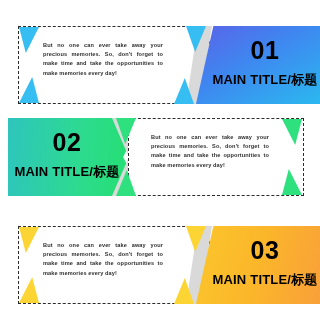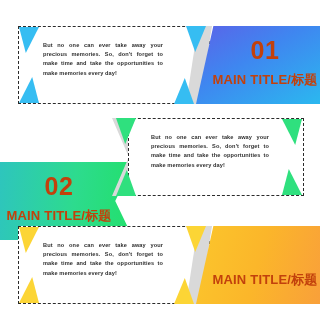--- a/index.html
+++ b/index.html
@@ -88,7 +88,7 @@
     left: 0;
     width: 100%;
     text-align: center;
-    color: #c2410c;
+    color: #000000;
   }
   .panel-number {
     top: 10px;

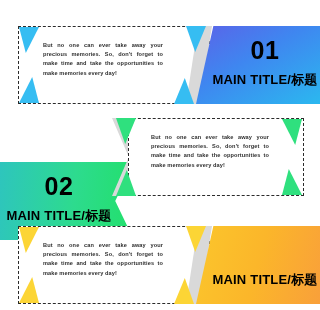--- a/index.html
+++ b/index.html
@@ -70,10 +70,9 @@
     clip-path: polygon(14% 0, 100% 0, 100% 100%, 0 100%);
   }
   .panel.left {
-    left: 0;
+    left: 8px;
     width: 134px;
     clip-path: polygon(0 0, 100% 0, 86% 50%, 100% 100%, 0 100%);
-    margin-top: 44px;
   }
   .panel-inner {
     position: absolute;

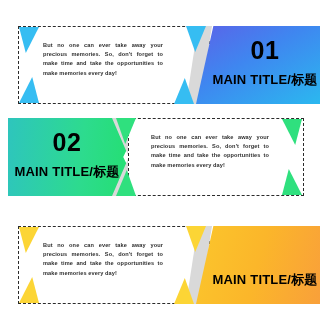--- a/index.html
+++ b/index.html
@@ -208,6 +208,7 @@
 
     <div class="panel right">
       <div class="panel-inner panel-yellow"></div>
+      <div class="panel-label panel-number">03</div>
       <div class="panel-label panel-title">MAIN TITLE/标题</div>
     </div>
 

